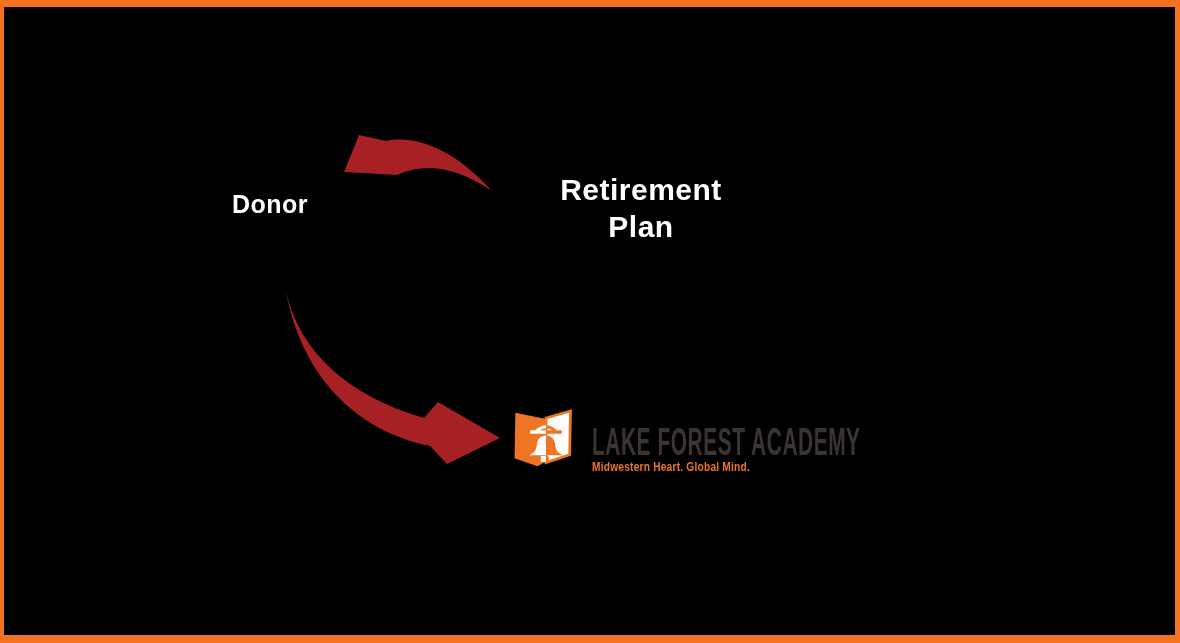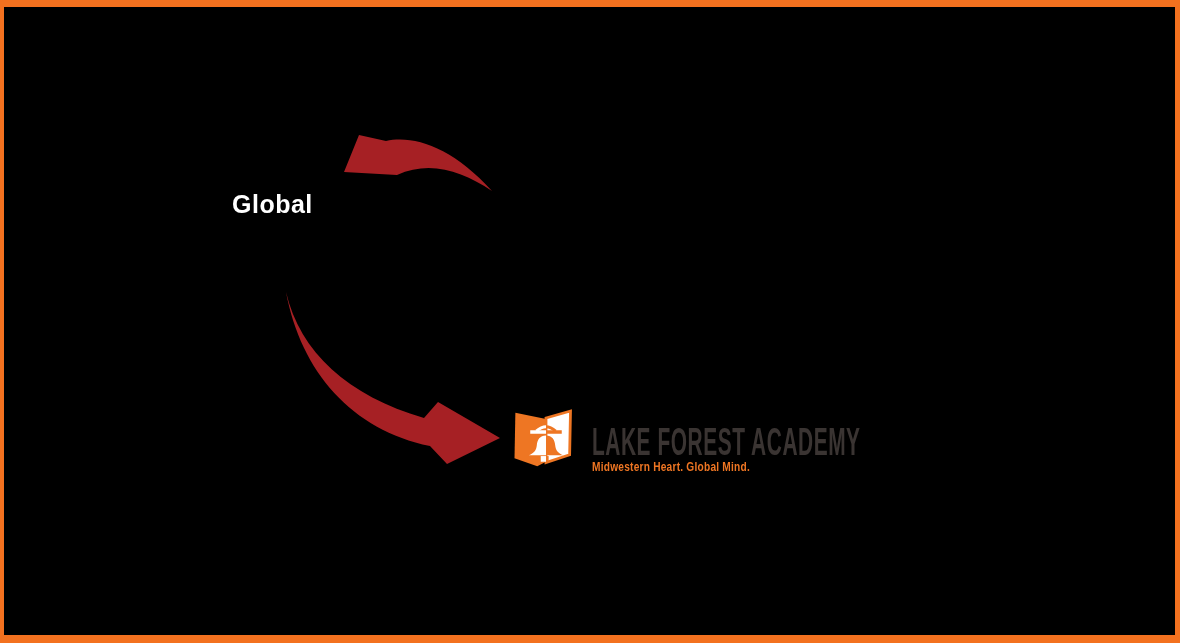--- a/index.html
+++ b/index.html
@@ -48,7 +48,7 @@
              C352,430 301,372 286,292 Z" fill="#A62024"></path>
   </svg>
 
-  <div class="label donor-label">Global</div>
+  <div class="label donor-label">Donor</div>
 
 
   <div class="logo">

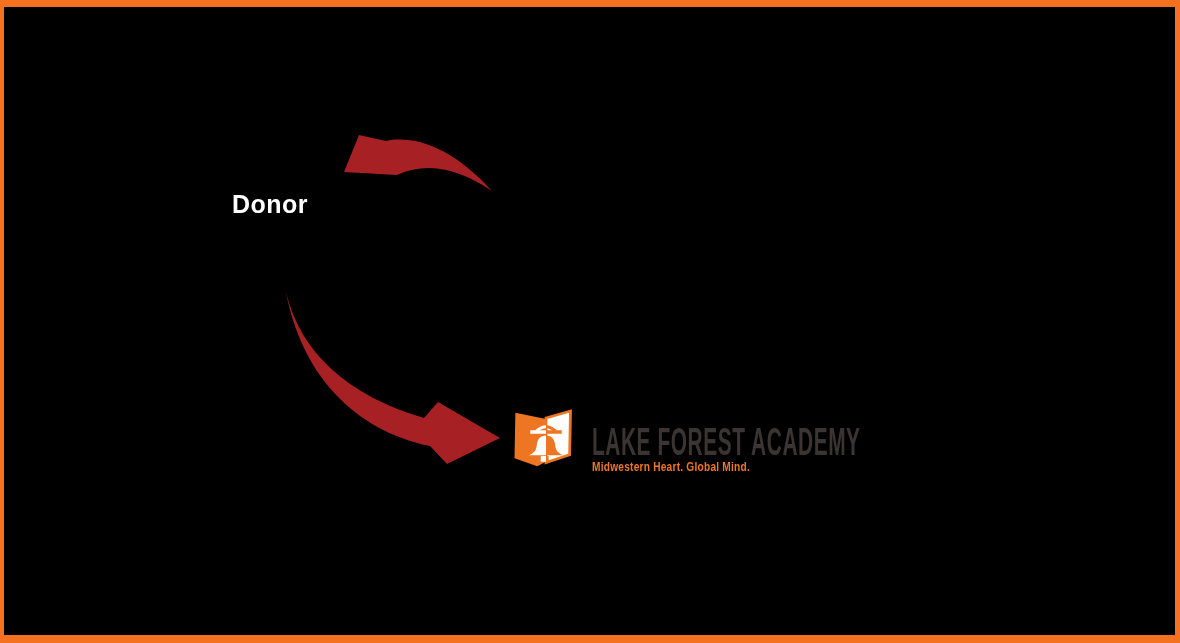--- a/index.html
+++ b/index.html
@@ -50,6 +50,7 @@
 
   <div class="label donor-label">Donor</div>
 
+  <div class="label retirement-label">Retirement Plan</div>
 
   <div class="logo">
 

